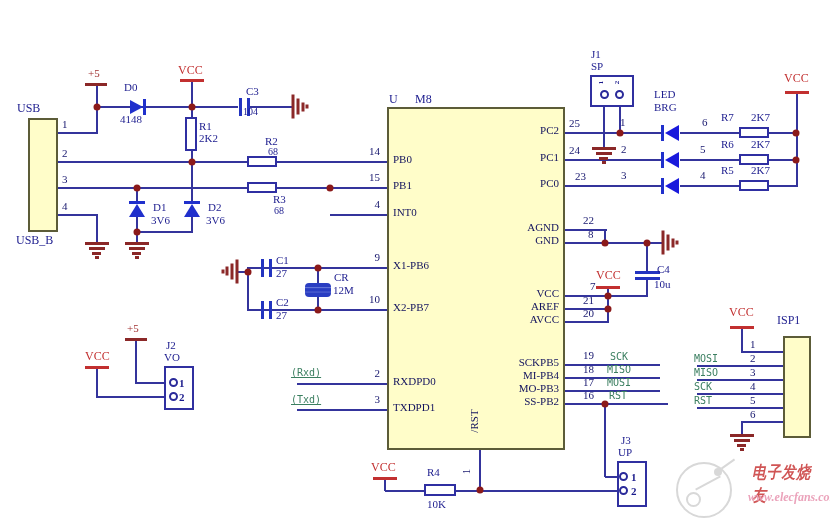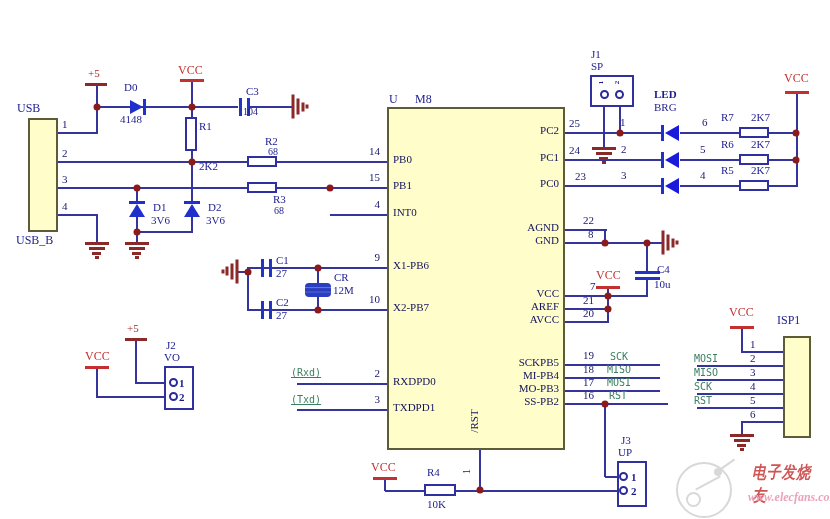--- a/index.html
+++ b/index.html
@@ -167,7 +167,7 @@
   <div class="circ" style="left:600px;top:90px;"></div>
   <div class="circ" style="left:615px;top:90px;"></div>
 
-  <div class="lbl" style="left:654px;top:89px;font-weight:bold;">LED</div>
+  <div class="lbl" style="left:654px;top:89px;">LED</div>
   <div class="lbl" style="left:654px;top:102px;">BRG</div>
 
   <div class="pnum" style="left:620px;top:117px;">1</div>

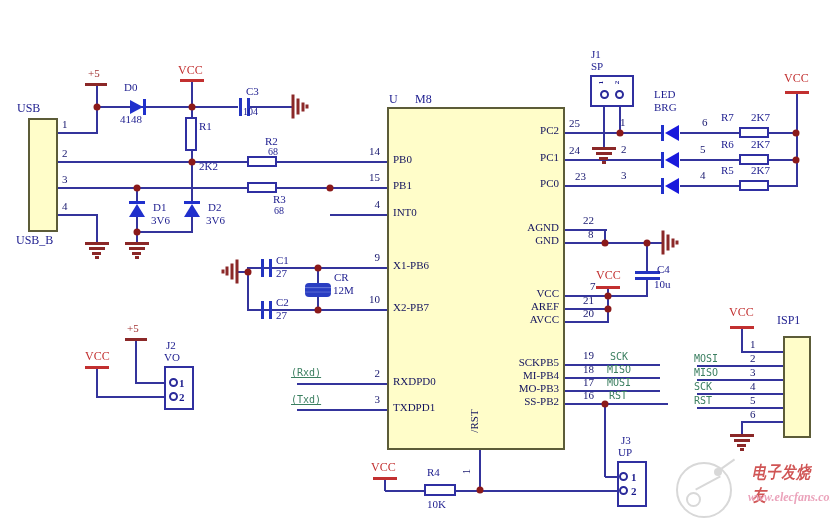--- a/index.html
+++ b/index.html
@@ -67,7 +67,7 @@
 
   <div class="res" style="left:185px;top:117px;width:12px;height:34px;"></div>
   <div class="lbl" style="left:199px;top:121px;">R1</div>
-  <div class="lbl" style="left:199px;top:133px;margin-top:28px;">2K2</div>
+  <div class="lbl" style="left:199px;top:133px;">2K2</div>
 
   <div class="lbl" style="left:246px;top:86px;">C3</div>
   <div class="platev" style="left:239px;top:98px;"></div>

